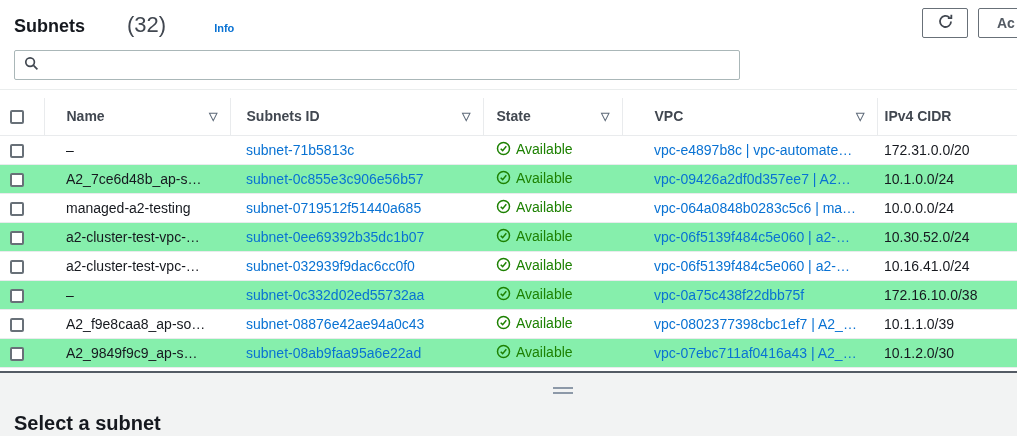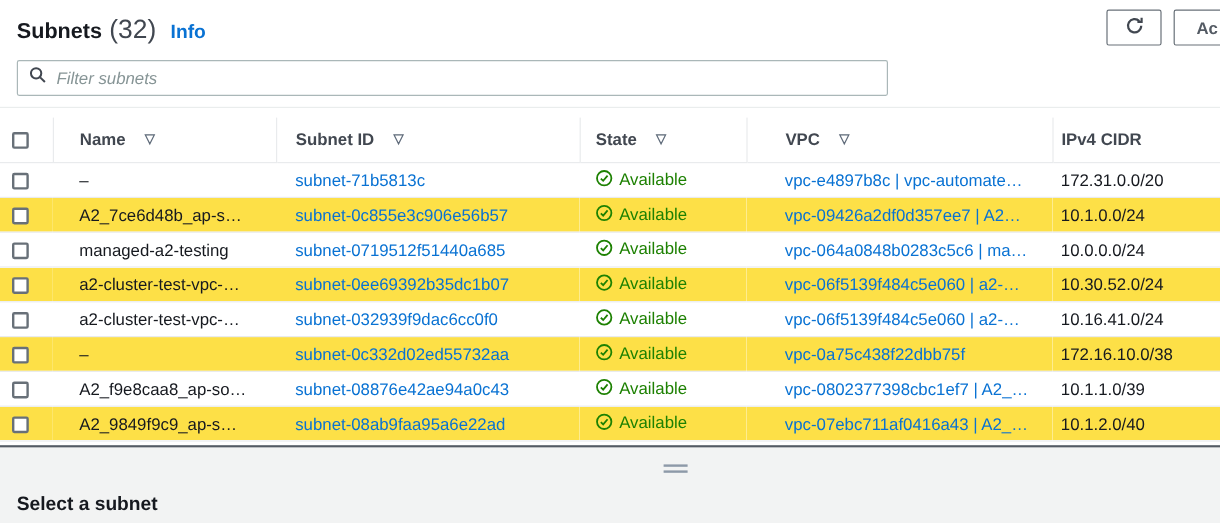--- a/index.html
+++ b/index.html
@@ -12,7 +12,7 @@
   }
 
   
-  .title-row { position:absolute; top:12px; left:14px; display:flex; align-items:baseline; }
+  .title-row { position:absolute; top:12px; left:14px; display:flex; align-items:baseline;gap:36px; }
   .page-title { font-size:18px; font-weight:700; color:#16191f; }
   .page-count { font-size:22px; font-weight:400; color:#414750; margin-left:6px; }
   .info-link  { font-size:16px; font-weight:700; color:#0972d3; margin-left:12px; cursor:pointer; }

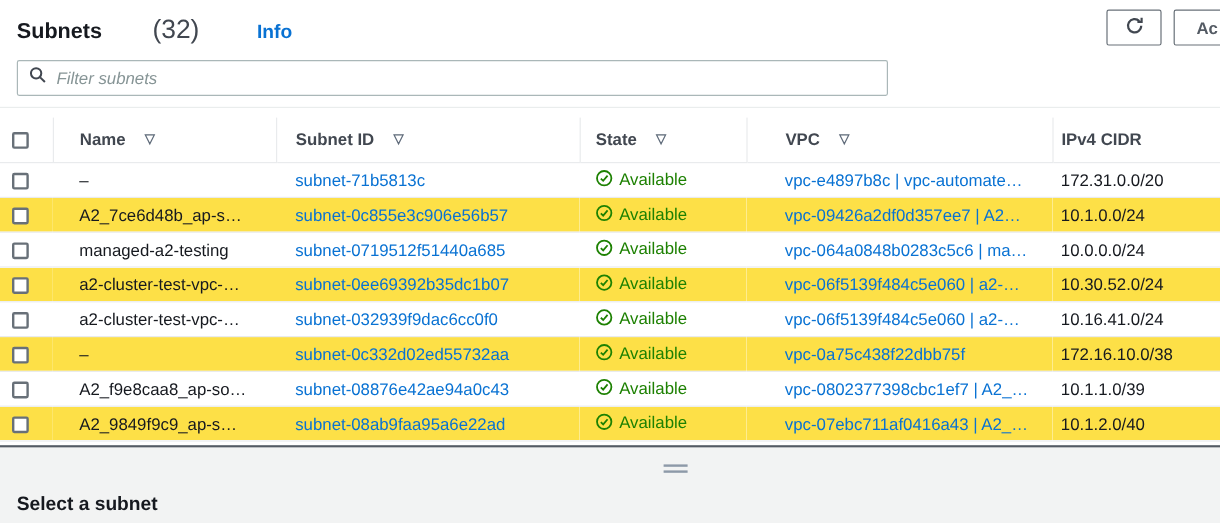--- a/index.html
+++ b/index.html
@@ -15,7 +15,7 @@
   .title-row { position:absolute; top:12px; left:14px; display:flex; align-items:baseline;gap:36px; }
   .page-title { font-size:18px; font-weight:700; color:#16191f; }
   .page-count { font-size:22px; font-weight:400; color:#414750; margin-left:6px; }
-  .info-link  { font-size:16px; font-weight:700; color:#0972d3; margin-left:12px; cursor:pointer; }
+  .info-link  { font-size:11px; font-weight:700; color:#0972d3; margin-left:12px; cursor:pointer; }
 
   .btn {
     position:absolute; top:8px; height:30px;

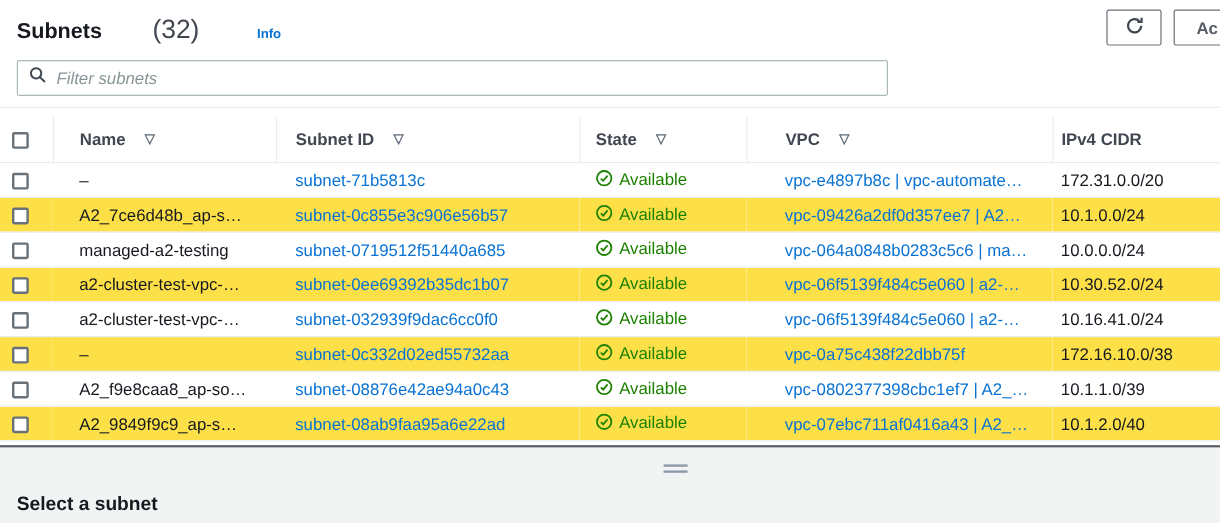--- a/index.html
+++ b/index.html
@@ -103,7 +103,6 @@
       <line x1="10.1" y1="10.1" x2="14.3" y2="14.3" stroke="#414750" stroke-width="1.8"></line>
     </svg>
   </span>
-  <input type="text" placeholder="Filter subnets" style="">
 </div>
 
 <div class="section-divider"></div>

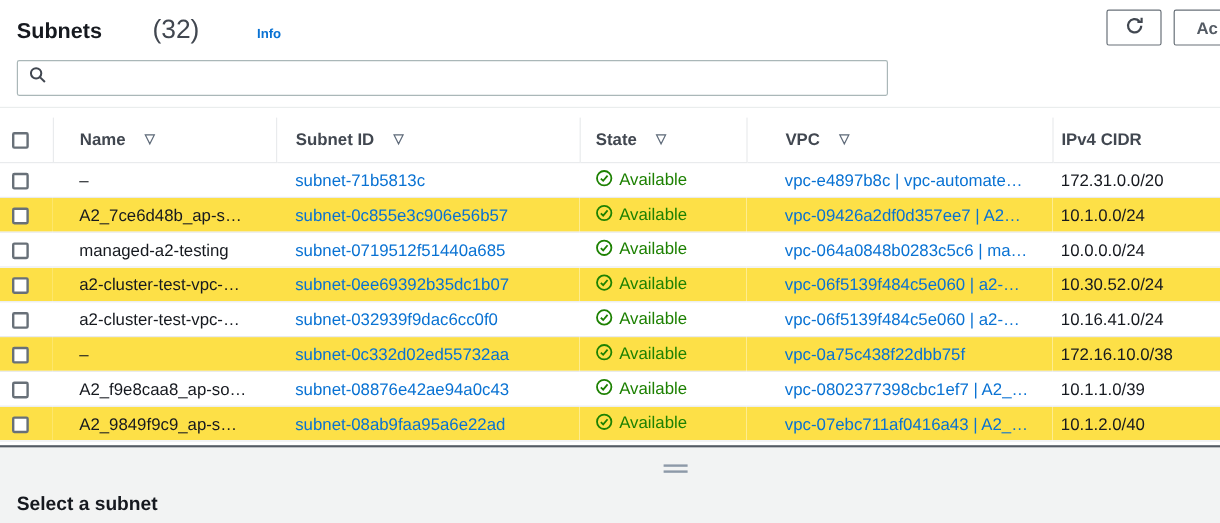--- a/index.html
+++ b/index.html
@@ -48,7 +48,7 @@
     border-bottom:1px solid #e9ebed; cursor:pointer;
   }
   th.div { border-left:1px solid #e9ebed; }
-  .th-inner { display:flex; align-items:center; justify-content:flex-start; padding-right:12px;gap:16px; }
+  .th-inner { display:flex; align-items:center; justify-content:space-between; padding-right:12px;gap:16px; }
   .sort-icon { font-size:11px; color:#5f6b7a; line-height:1; }
   td { height:29px; font-size:14px; border-bottom:1px solid #e9ebed; white-space:nowrap; overflow:hidden; }
   tr.alt td { background:#fde047; }

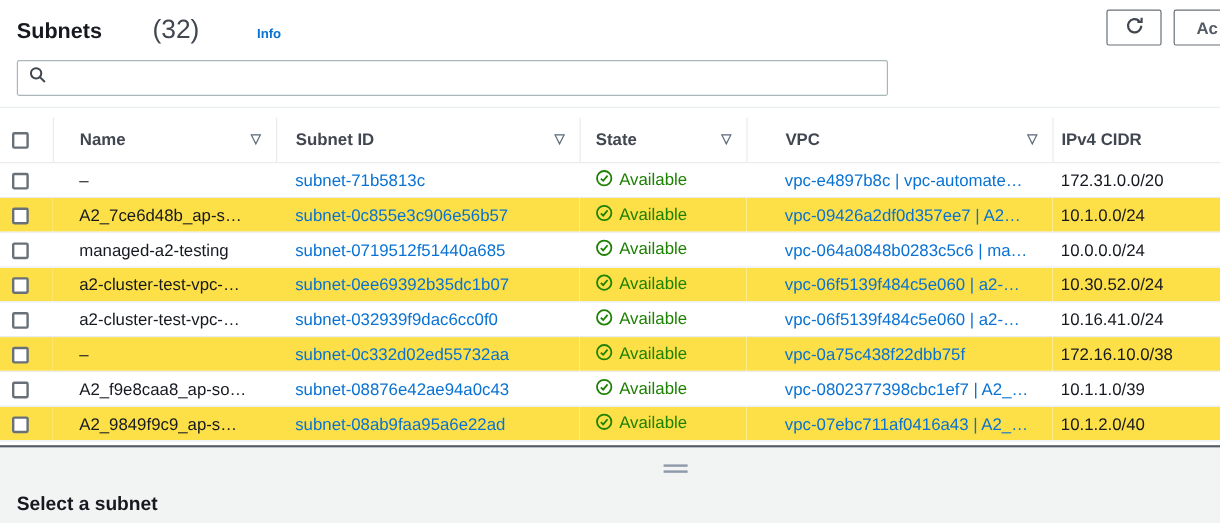--- a/index.html
+++ b/index.html
@@ -129,7 +129,7 @@
       </th>
       <th class="div pad-sub">
         <div class="th-inner">
-          <span>Subnet ID</span>
+          <span>Subnets ID</span>
           <span class="sort-icon">▽</span>
         </div>
       </th>

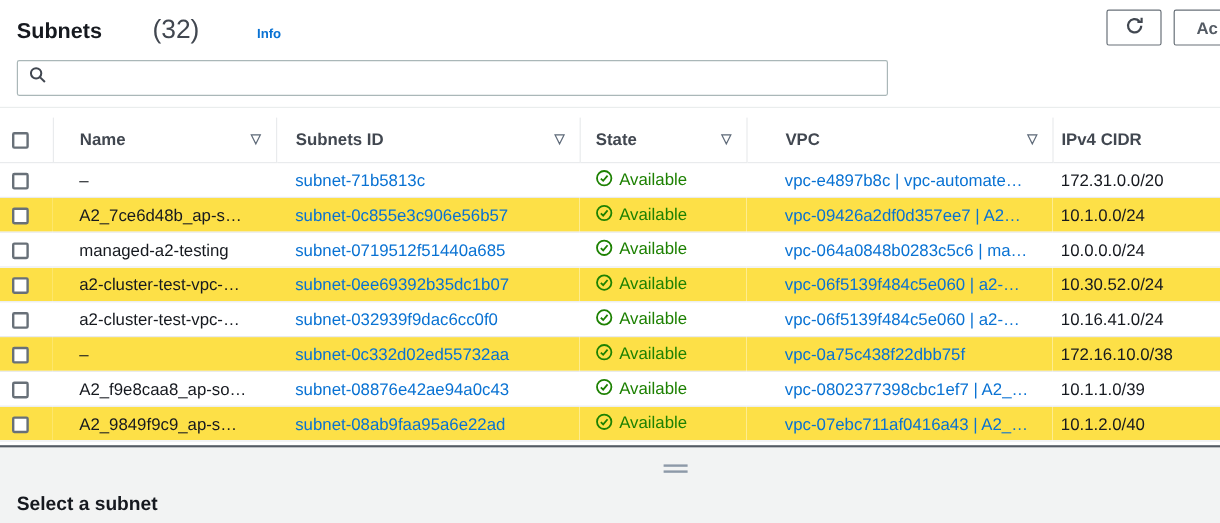--- a/index.html
+++ b/index.html
@@ -51,7 +51,7 @@
   .th-inner { display:flex; align-items:center; justify-content:space-between; padding-right:12px;gap:16px; }
   .sort-icon { font-size:11px; color:#5f6b7a; line-height:1; }
   td { height:29px; font-size:14px; border-bottom:1px solid #e9ebed; white-space:nowrap; overflow:hidden; }
-  tr.alt td { background:#fde047; }
+  tr.alt td { background:#86efac; }
 
   .pad-cb   { padding-left:10px; }
   .pad-name { padding-left:22px; }

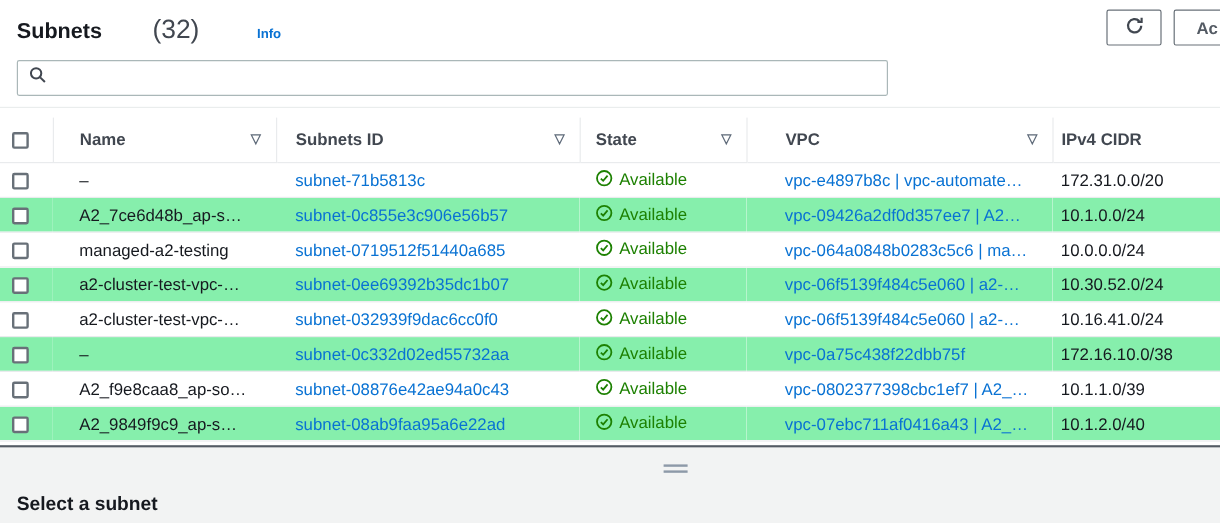--- a/index.html
+++ b/index.html
@@ -327,7 +327,7 @@
     <td class="pad-vpc">
       <a class="cell-link">vpc-07ebc711af0416a43 | A2_…</a>
     </td>
-    <td class="pad-cidr">10.1.2.0/40</td>
+    <td class="pad-cidr">10.1.2.0/30</td>
   </tr>
     </tbody>
 </table>

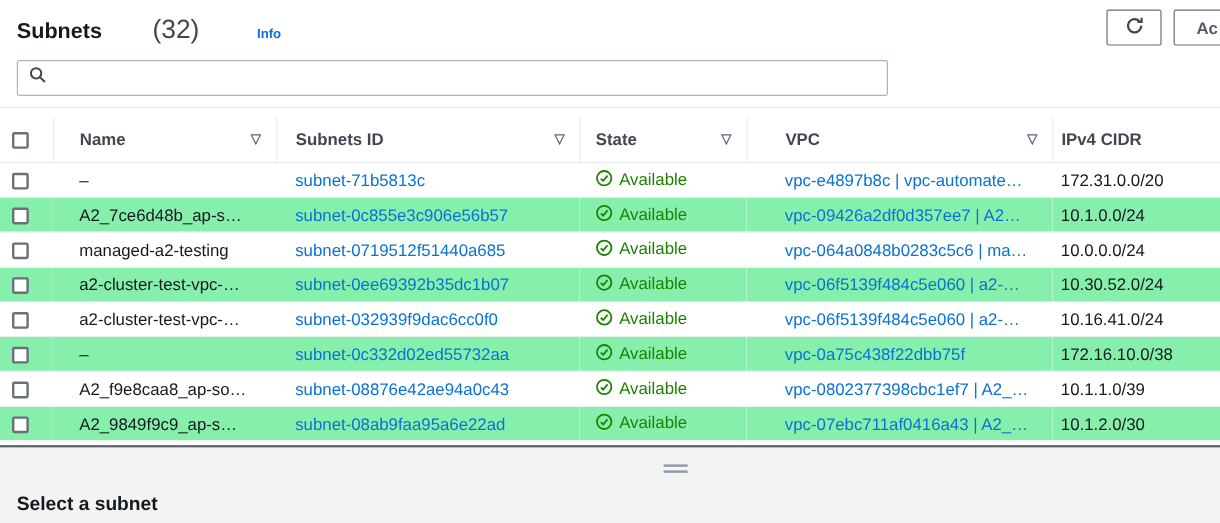--- a/index.html
+++ b/index.html
@@ -73,7 +73,7 @@
   .bottom-panel{ position:absolute; top:373px; left:0; width:100%; height:63px; background:#f2f3f3; }
   .drag-handle { position:absolute; left:553px; top:14px; width:20px; cursor:row-resize; }
   .drag-handle div { height:2px; background:#8d99a8; margin-bottom:3px; }
-  .select-label{ position:absolute; left:14px; top:39px; font-size:16px; font-weight:700; color:#16191f; }
+  .select-label{ position:absolute; left:14px; top:39px; font-size:20px; font-weight:700; color:#16191f; }
 </style>
 </head>
 <body>

